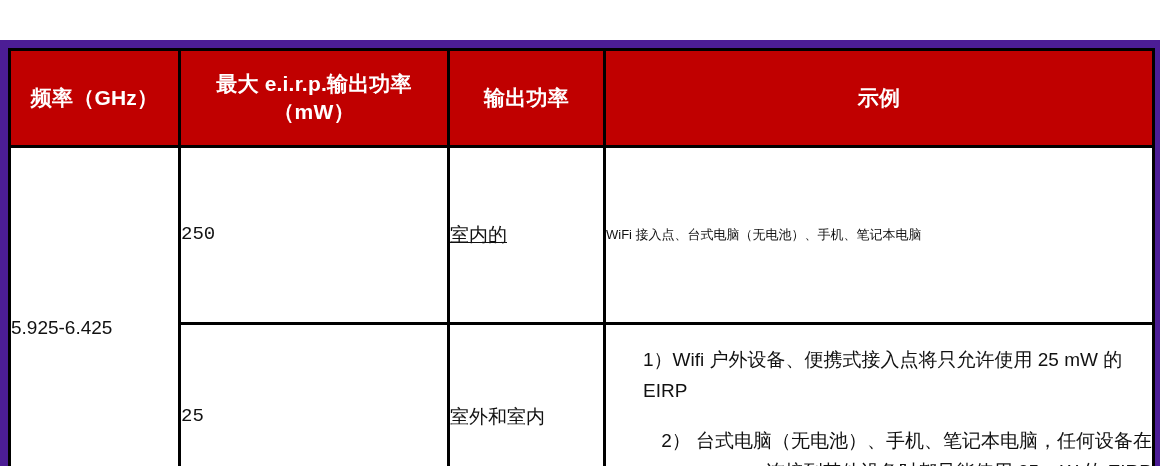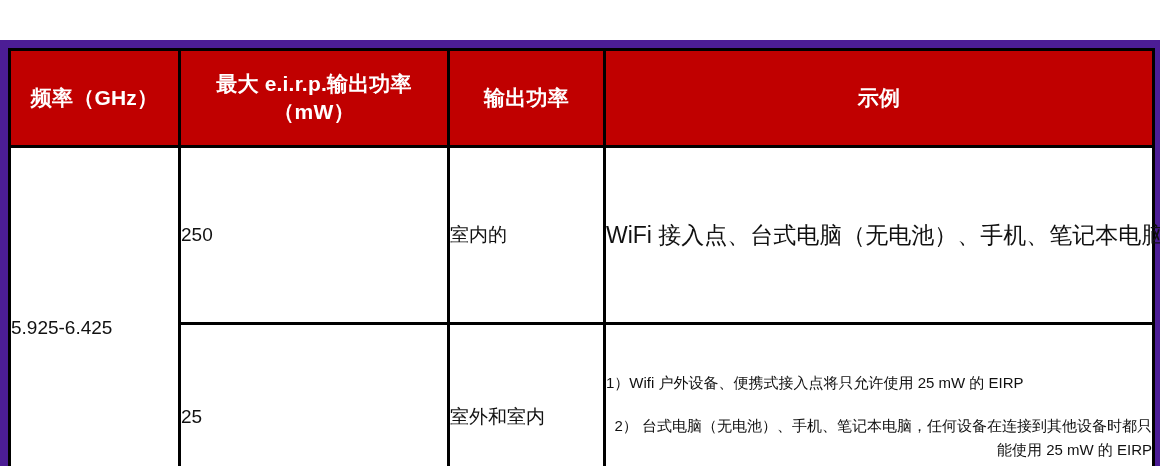--- a/index.html
+++ b/index.html
@@ -76,6 +76,7 @@
 
   .cell-power {
     padding: 0 0 0 22px;
+    font-family: Liberation Mono, monospace;
   }
 
   .cell-app {

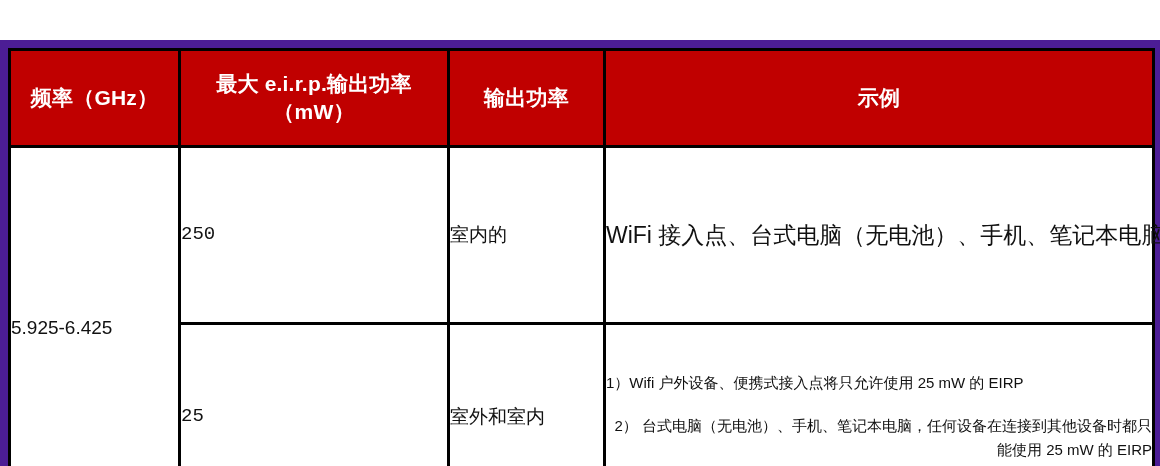--- a/index.html
+++ b/index.html
@@ -142,7 +142,7 @@
       <tr class="row-tall">
         <td class="cell-freq" rowspan="2" style="border-color: rgb(0, 0, 0); color: rgb(17, 17, 17);">5.925-6.425</td>
         <td class="cell-power" style="border-color: rgb(0, 0, 0); color: rgb(17, 17, 17);">250</td>
-        <td class="cell-app" style="border-color: rgb(0, 0, 0); color: rgb(17, 17, 17);">室内的</td>
+        <td class="cell-app" style="border-color: rgb(0, 0, 0); color: rgb(17, 17, 17); text-decoration: underline;">室内的</td>
         <td class="cell-ex" style="border-color: rgb(0, 0, 0); color: rgb(17, 17, 17);">
           <div class="ex-single">WiFi 接入点、台式电脑（无电池）、手机、笔记本电脑</div>
         </td>

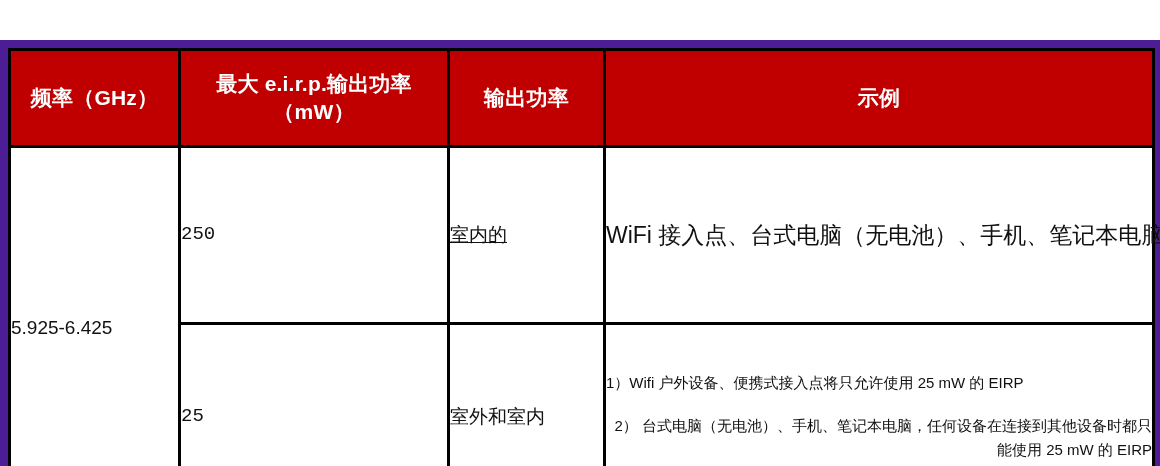--- a/index.html
+++ b/index.html
@@ -92,7 +92,7 @@
   .row-tall2 { height: 186px; }
 
   .ex-single {
-    font-size: 23px;
+    font-size: 13px;
     line-height: 1.5;
     white-space: nowrap;
   }

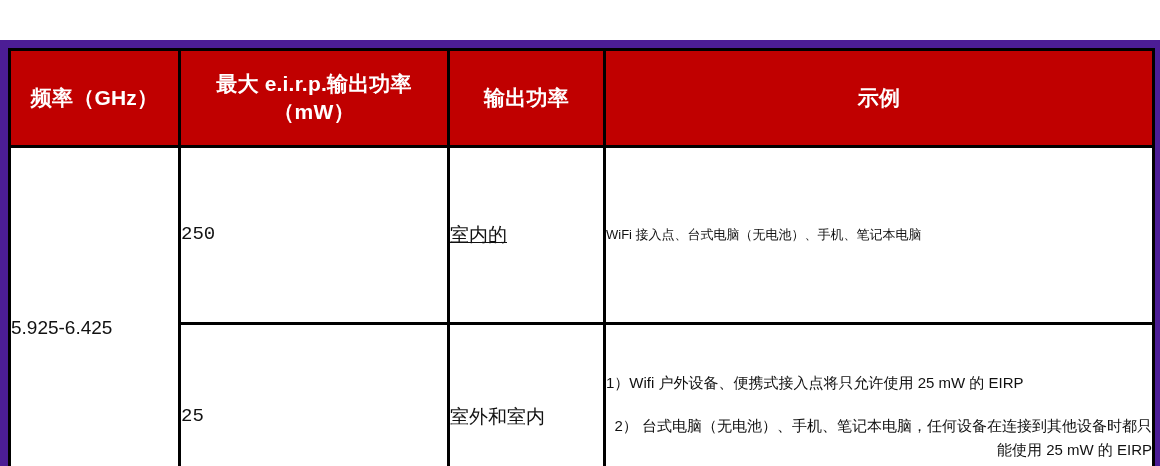--- a/index.html
+++ b/index.html
@@ -98,9 +98,10 @@
   }
 
   .ex-para {
-    font-size: 15px;
+    font-size: 19px;
     line-height: 1.62;
     margin: 0;
+    padding-left: 37px;
   }
   .ex-para + .ex-para {
     margin-top: 19px;

